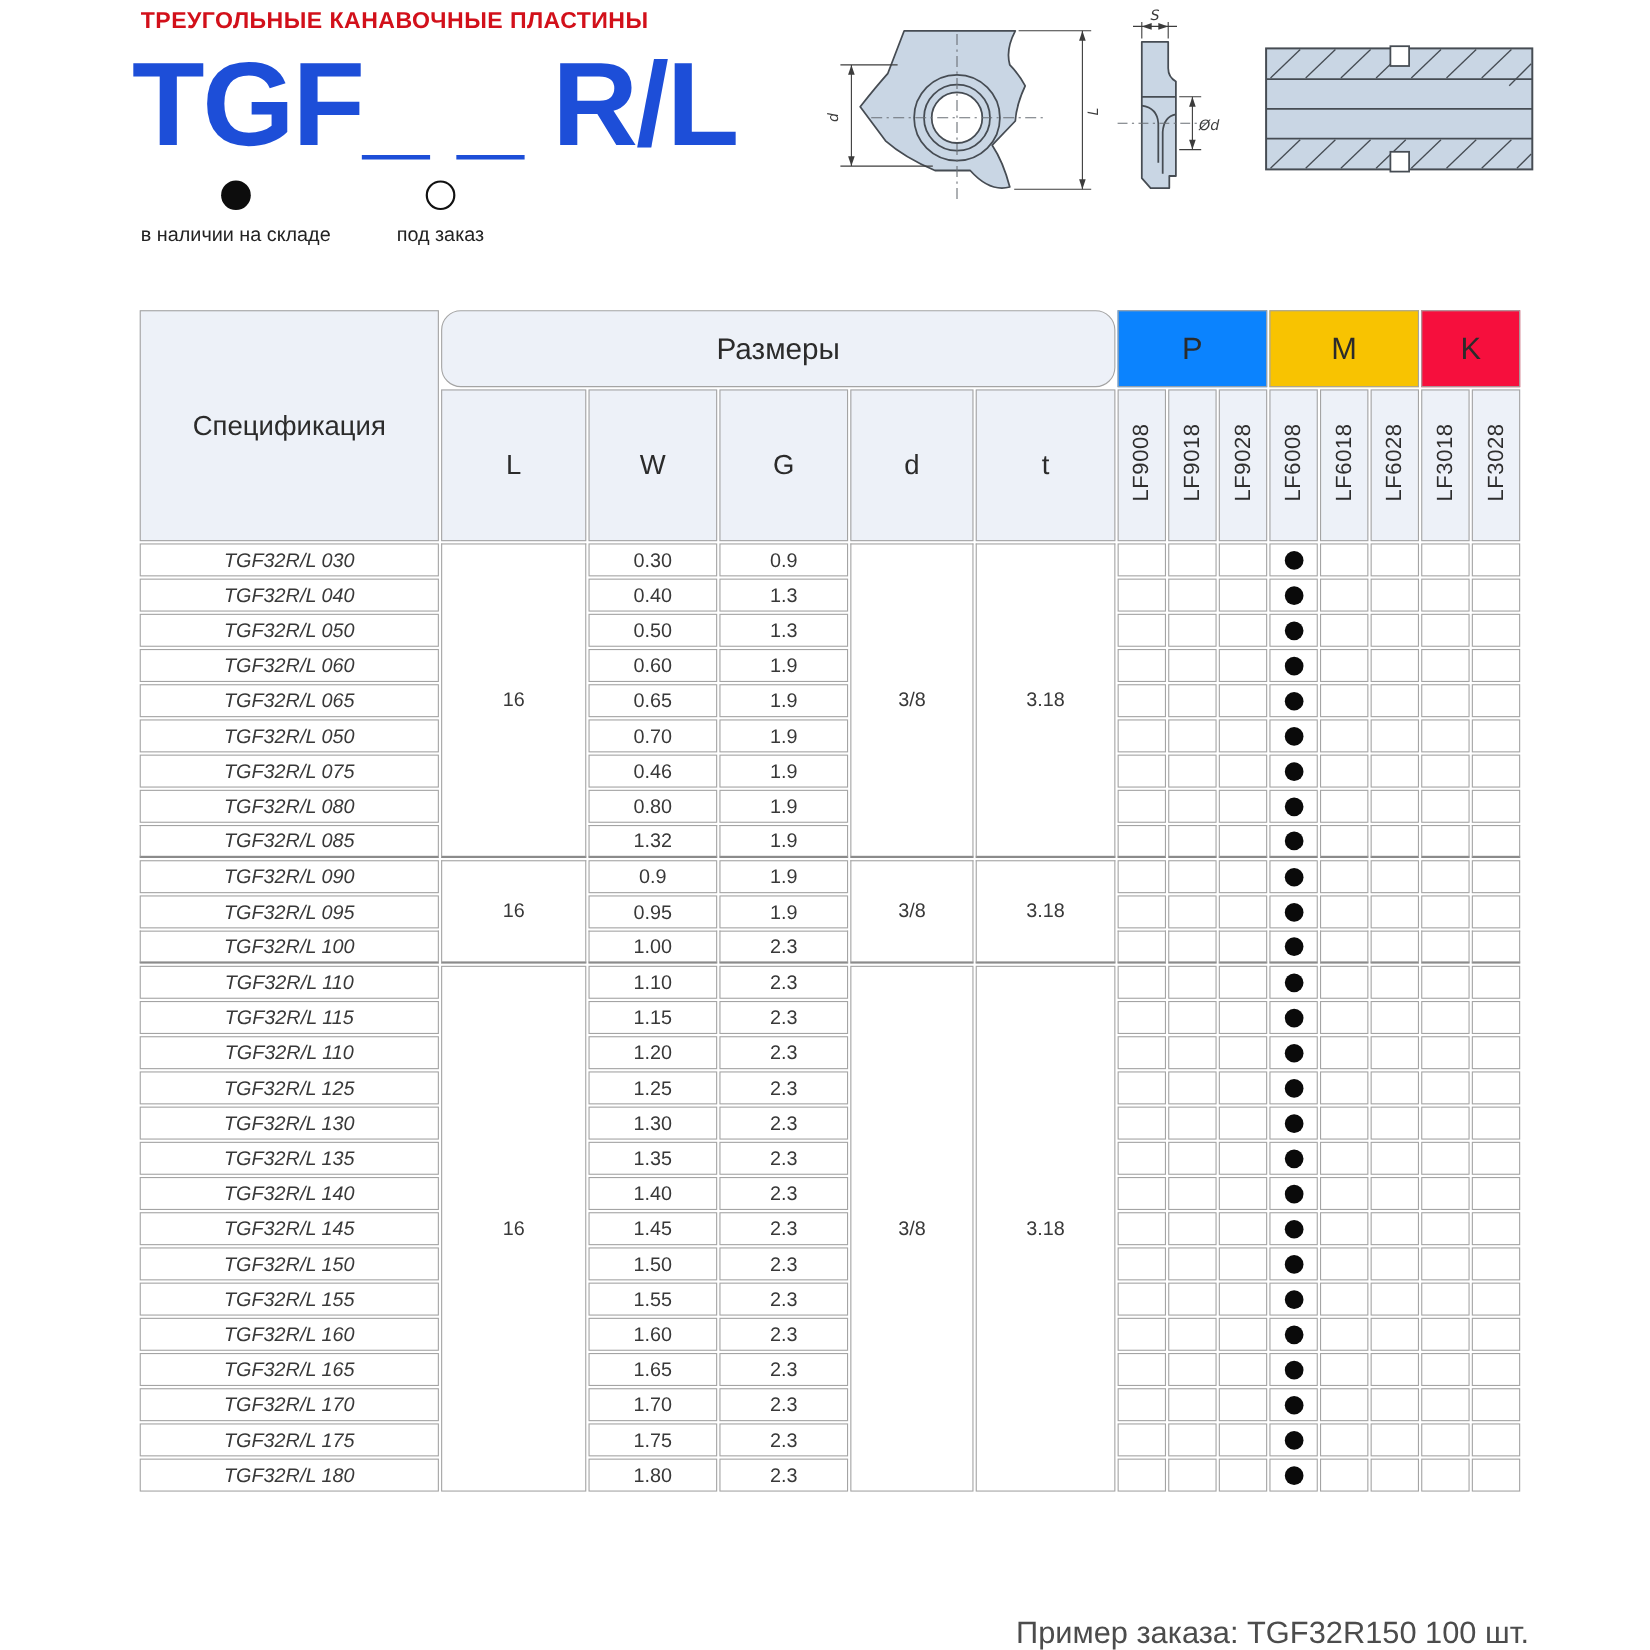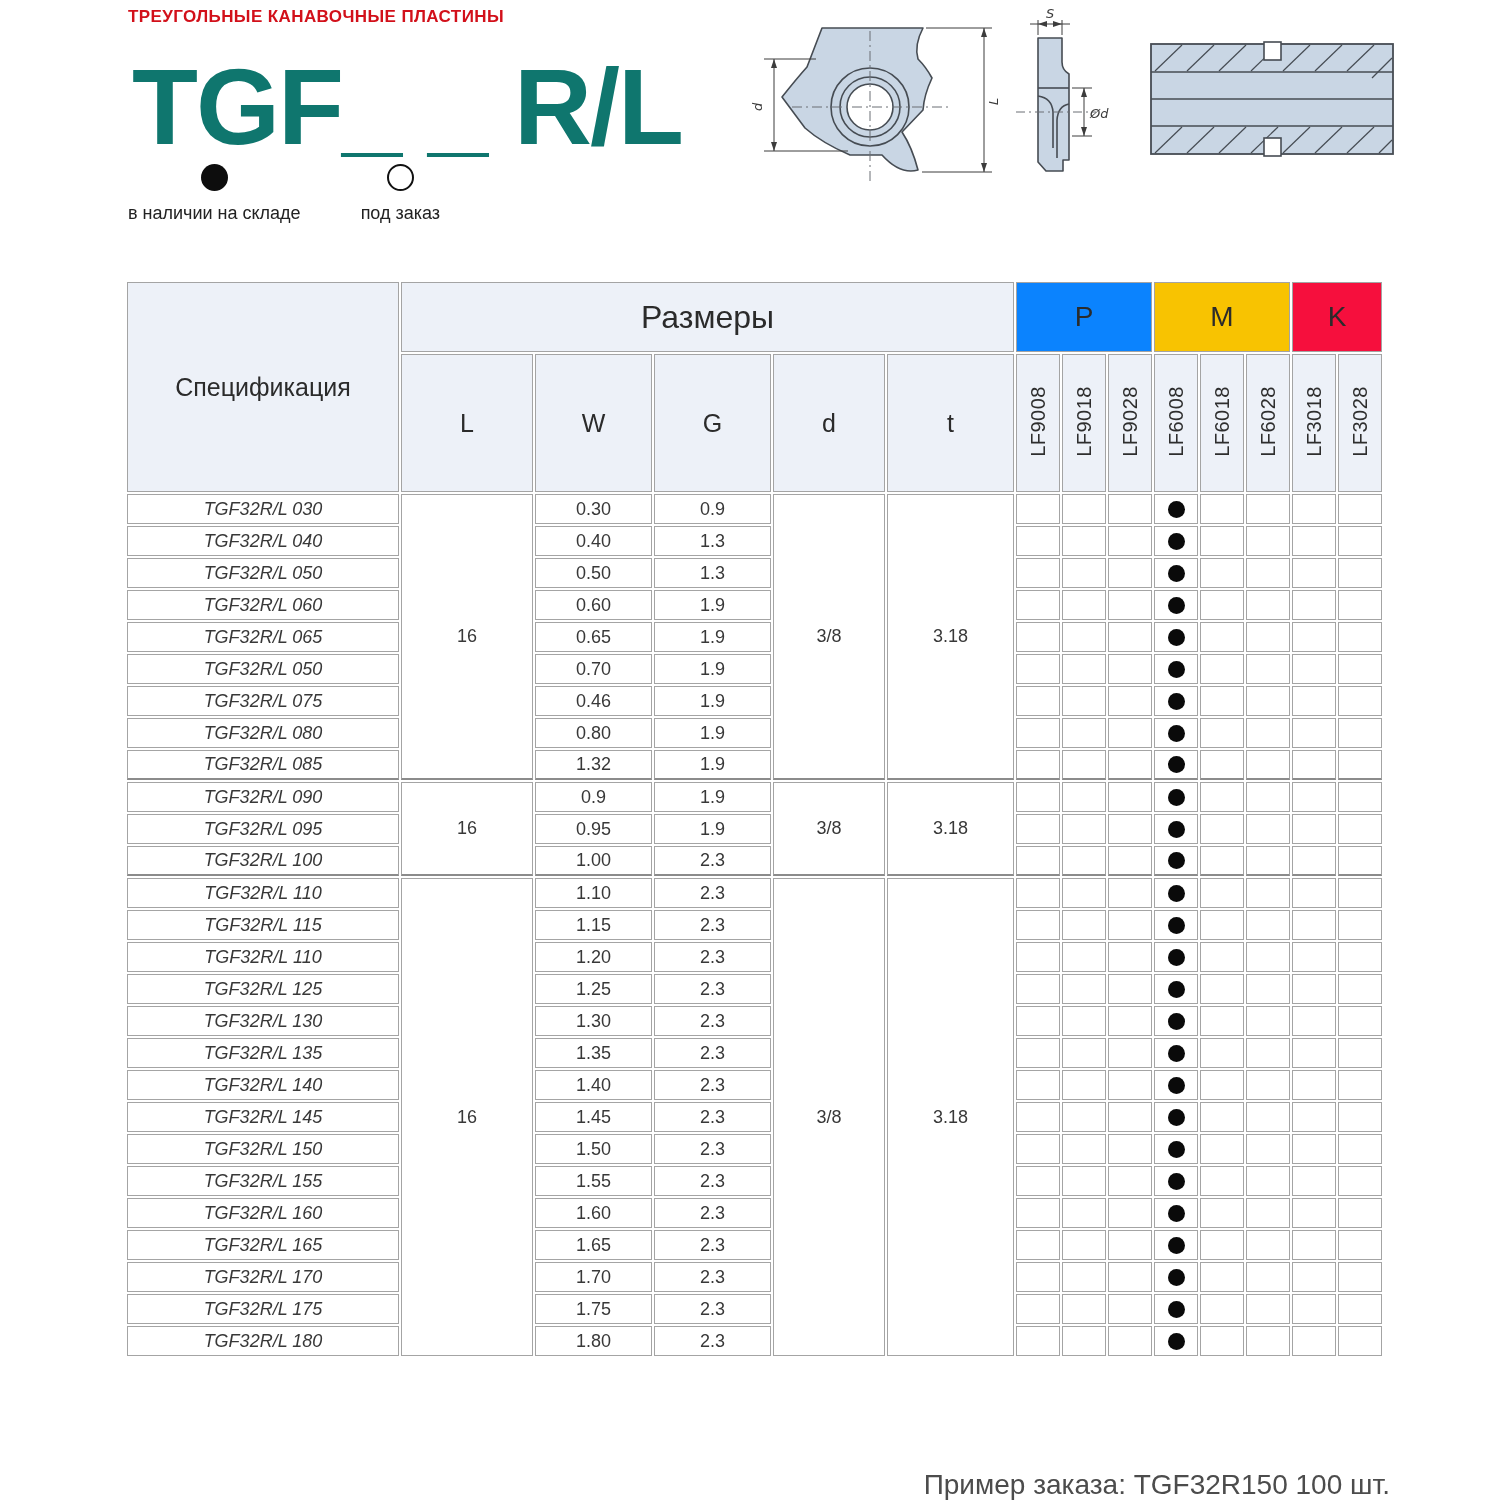--- a/index.html
+++ b/index.html
@@ -7,7 +7,7 @@
   body { width:1500px; height:1500px; font-family:"Liberation Sans", sans-serif; color:#2b2b2b; }
   .page { position:relative; width:1500px; height:1500px; overflow:hidden; background:#fff; }
 
-  .category { position:absolute; left:128px; top:7px; font-size:17px; font-weight:bold;
+  .category { position:absolute; left:128px; top:7px; font-size:21px; font-weight:bold;
               color:#d2101a; letter-spacing:0.4px; }
   .title { position:absolute; left:120px; top:38px; margin:12px; font-size:108px; line-height:1.05;
            font-weight:bold; letter-spacing:-2px; color:#0f766e; }

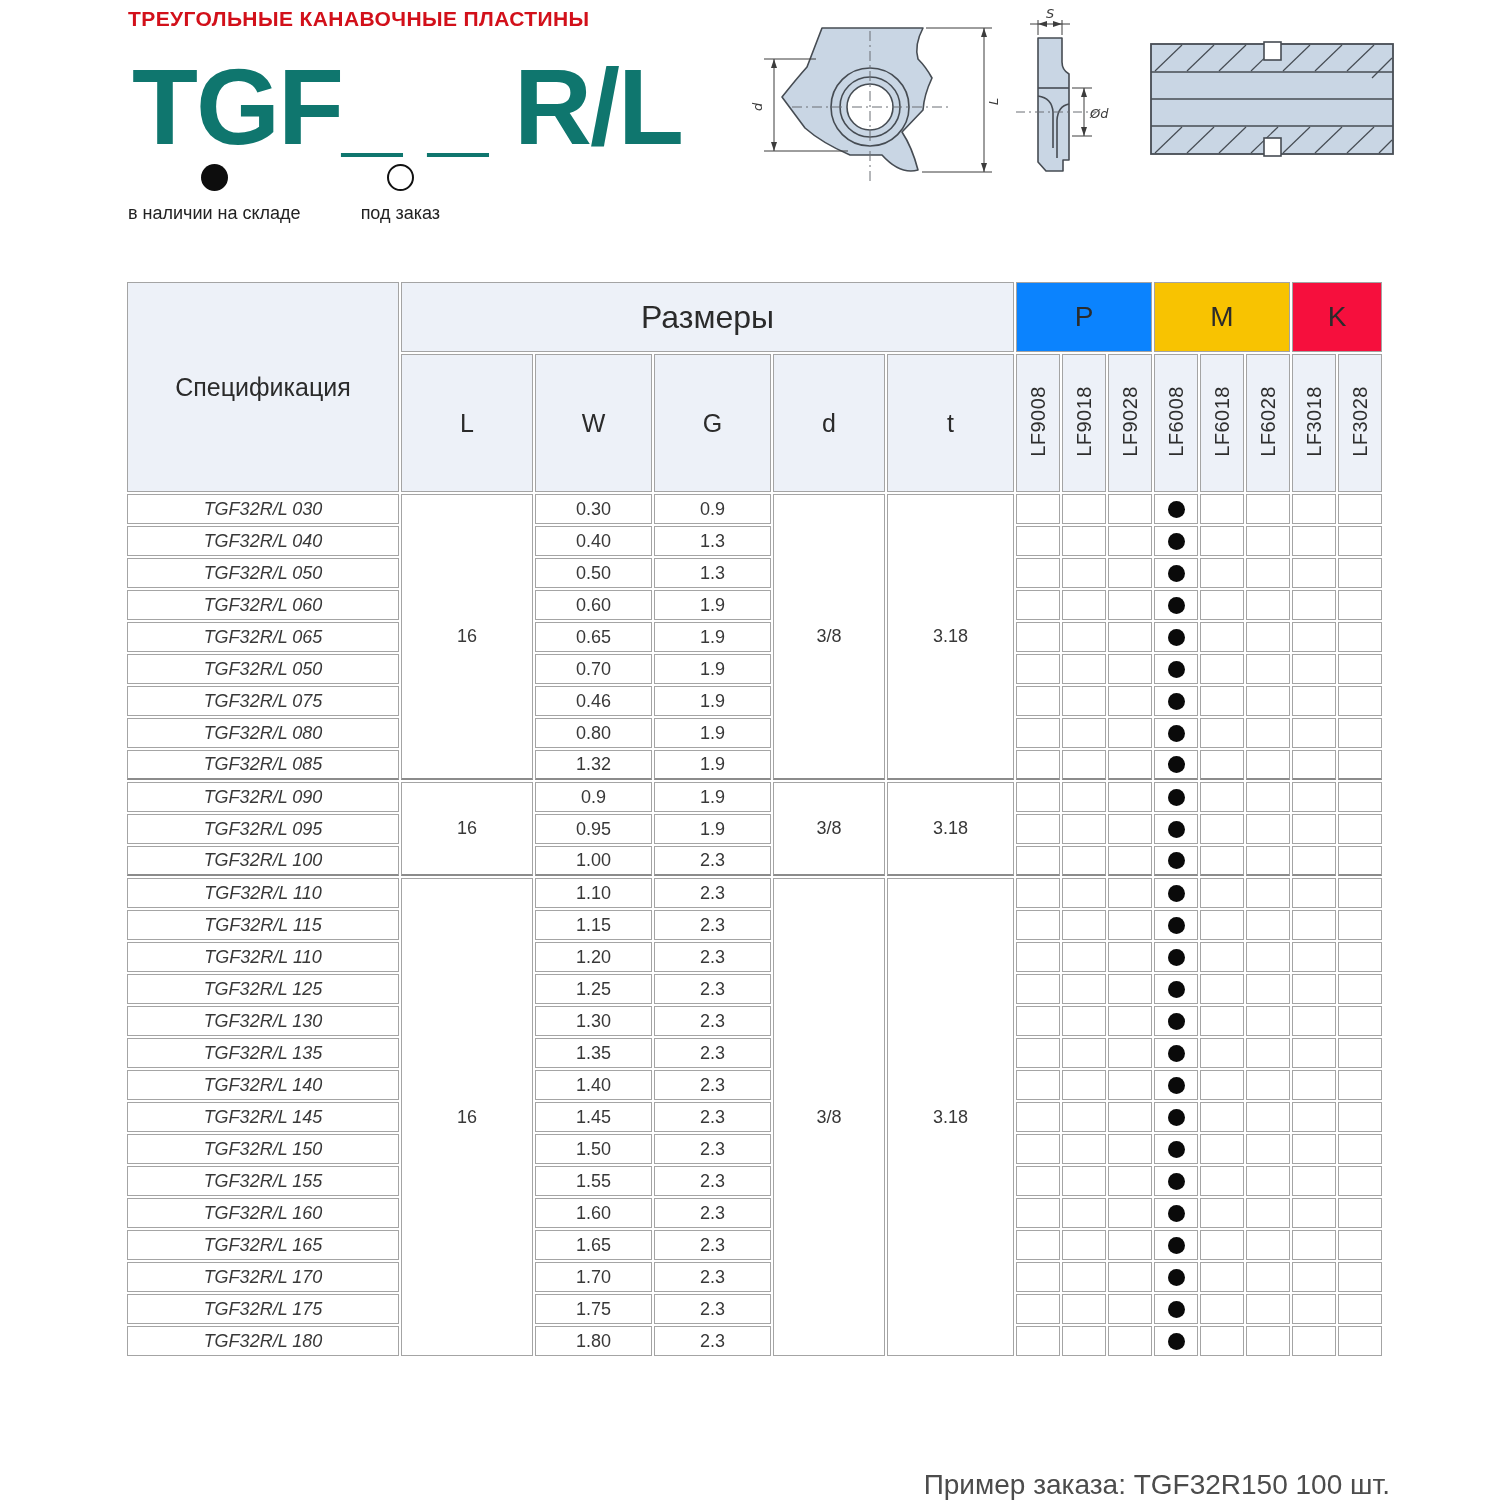--- a/index.html
+++ b/index.html
@@ -9,8 +9,8 @@
 
   .category { position:absolute; left:128px; top:7px; font-size:21px; font-weight:bold;
               color:#d2101a; letter-spacing:0.4px; }
-  .title { position:absolute; left:120px; top:38px; margin:12px; font-size:108px; line-height:1.05;
-           font-weight:bold; letter-spacing:-2px; color:#0f766e; }
+  .title { position:absolute; left:120px; top:38px; margin:0; font-size:108px; line-height:1.05;
+           font-weight:bold; letter-spacing:-2px; color:#1d4ed8; }
 
   .legend { position:absolute; left:128px; top:164px; display:flex; align-items:center; gap:60px;
             font-size:18px; color:#222; }

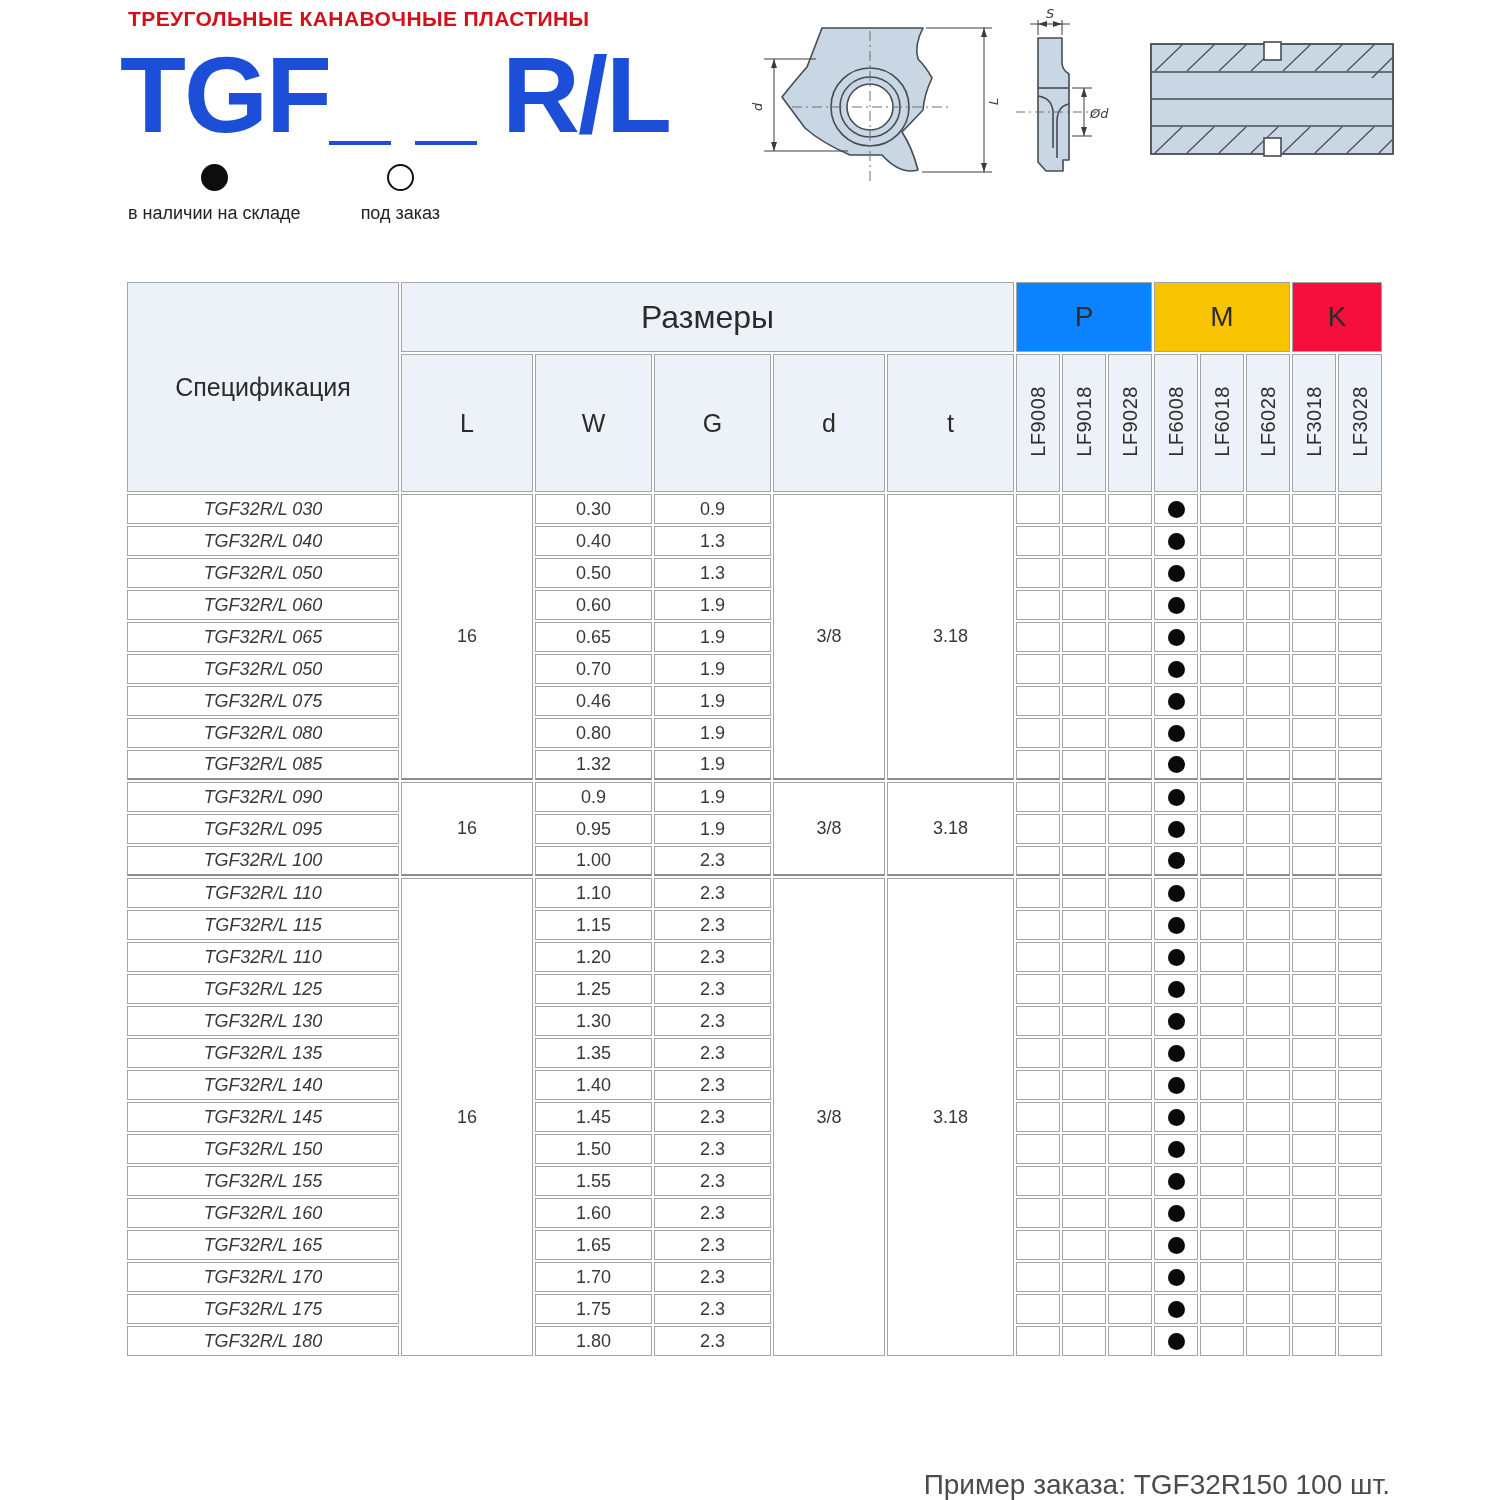--- a/index.html
+++ b/index.html
@@ -29,7 +29,7 @@
                                    padding:0; background:#fff; overflow:hidden; }
   .spec-table thead th { background:#edf1f8; font-weight:normal; color:#2b2b2b; }
   th.spec-h { font-size:25px; }
-  th.dims-h { font-size:32px; height:70px; }
+  th.dims-h { font-size:27px; height:70px;border-radius:18px; }
   th.band   { font-size:28px; font-weight:bold; color:#16202c; height:70px; }
   th.dim-col { font-size:25px; height:138px; }
   th.grade-col { height:138px; }

